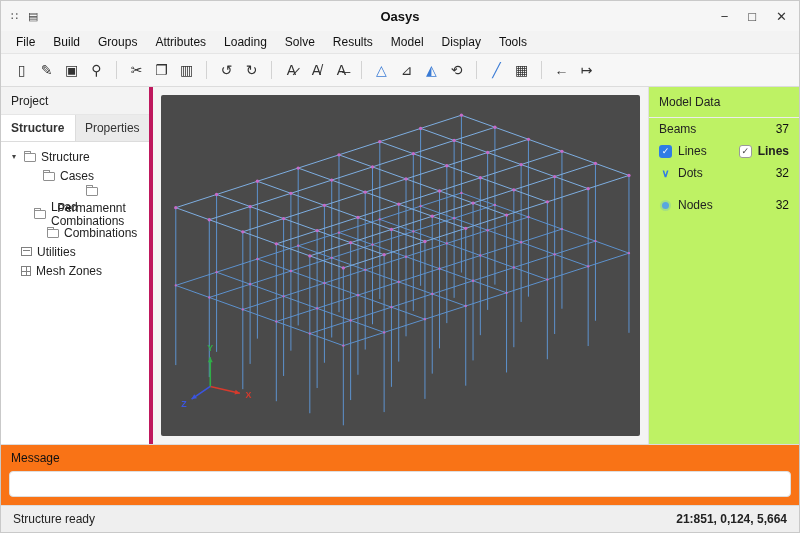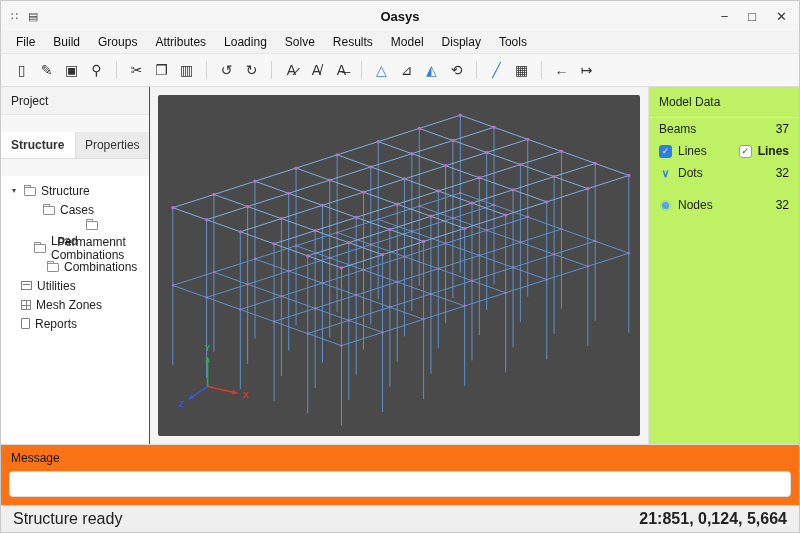--- a/index.html
+++ b/index.html
@@ -25,7 +25,7 @@
 
   
   .main{flex:1;display:flex;min-height:0;}
-  .left-panel{width:148px;flex:0 0 148px;display:flex;flex-direction:column;background:#f7f7f7;border-right:1px solid #be185d;gap:17px;}
+  .left-panel{width:148px;flex:0 0 148px;display:flex;flex-direction:column;background:#f7f7f7;border-right:4px solid #be185d;}
   .panel-header{padding:7px 10px 6px;font-size:12px;color:#222;border-bottom:1px solid #e6e6e6;background:#f3f3f3;}
   .tabs{display:flex;background:#ebebeb;border-bottom:1px solid #dcdcdc;}
   .tab{flex:1;text-align:center;padding:6px 0;font-size:12px;color:#333;}

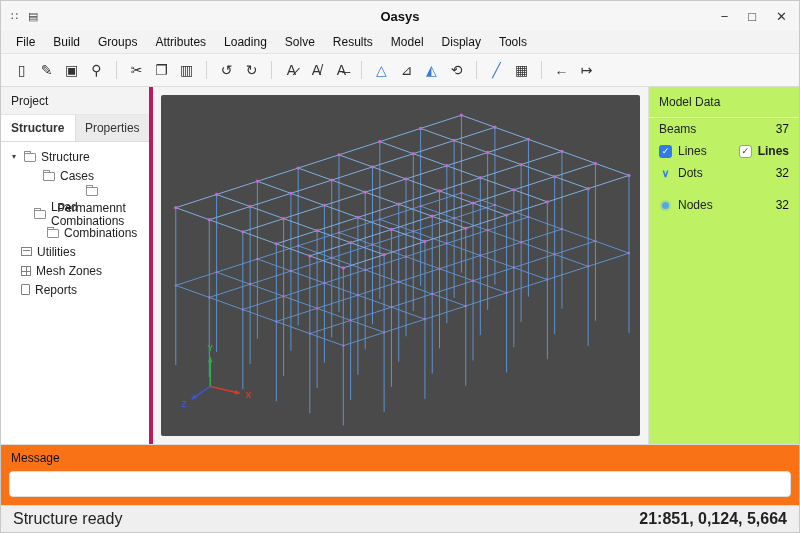--- a/index.html
+++ b/index.html
@@ -164,10 +164,6 @@
           <div class="tree-row" style="padding-left: 20px;">
             <span class="ticon icon-mesh"></span>
             <span>Mesh Zones</span>
-          </div>
-          <div class="tree-row" style="padding-left: 20px;">
-            <span class="ticon icon-page"></span>
-            <span>Reports</span>
           </div>
         </div>
     </div>

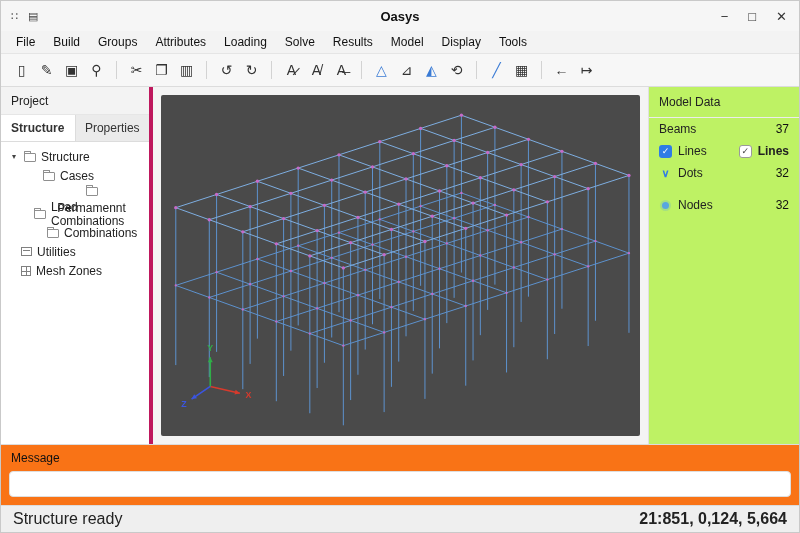--- a/index.html
+++ b/index.html
@@ -64,7 +64,7 @@
   .message-input{height:24px;background:#fff;border:1px solid #dedede;border-radius:4px;margin:0 8px 8px;}
 
   
-  .statusbar{height:26px;flex:0 0 26px;border-top:1px solid #dcdcdc;background:#efefef;display:flex;align-items:center;padding:0 12px;font-size:16px;color:#222;}
+  .statusbar{height:26px;flex:0 0 26px;border-top:1px solid #dcdcdc;background:#efefef;display:flex;align-items:center;padding:0 12px;font-size:12px;color:#222;}
   .status-right{margin-left:auto;font-weight:bold;}
 </style>
 </head>

